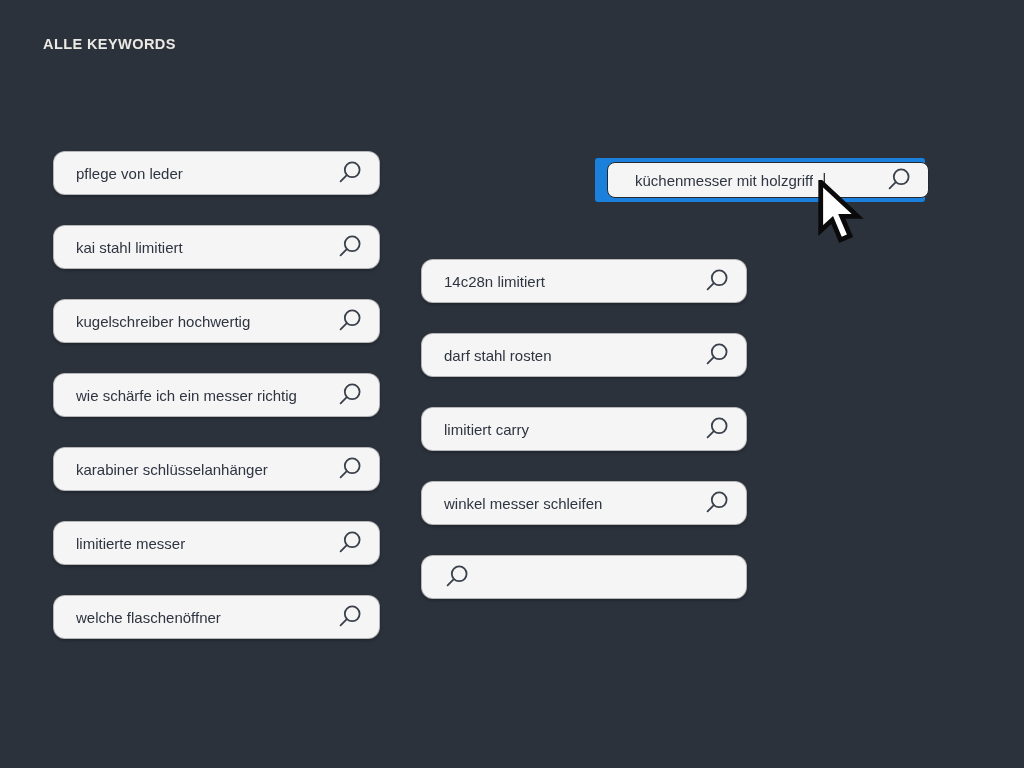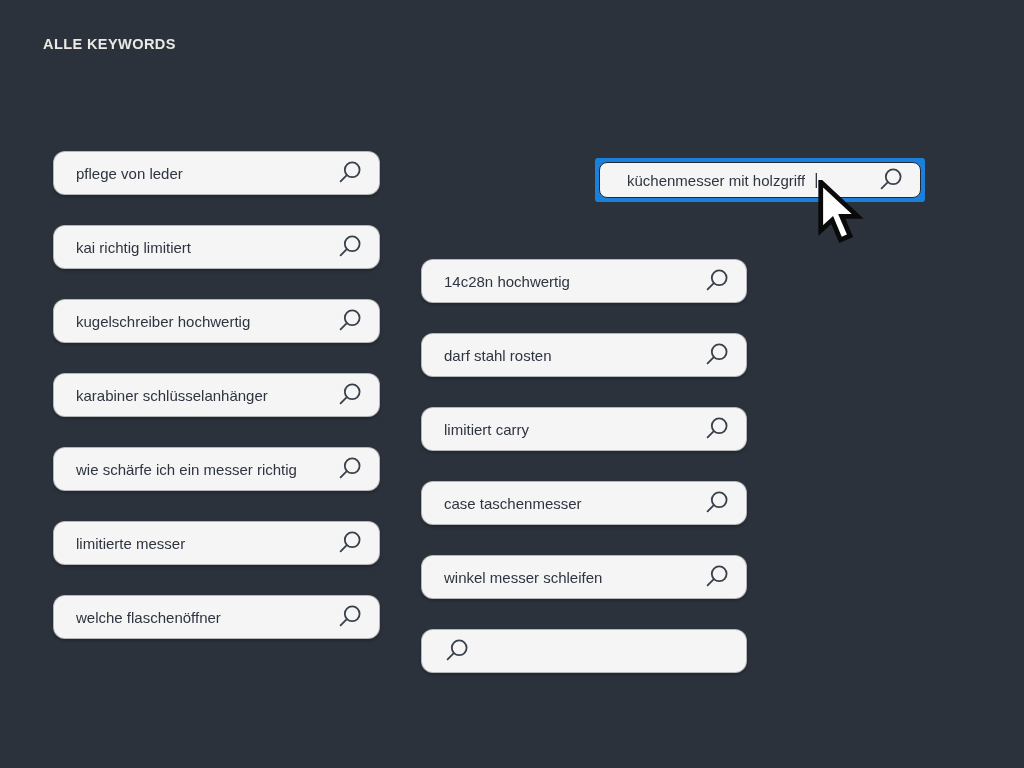--- a/index.html
+++ b/index.html
@@ -58,6 +58,7 @@
     border-radius: 8px;
     box-shadow: none;
     padding: 0 16px 0 27px;
+    margin-left: 8px;
   }
   .caret {
     color: #2e3440;

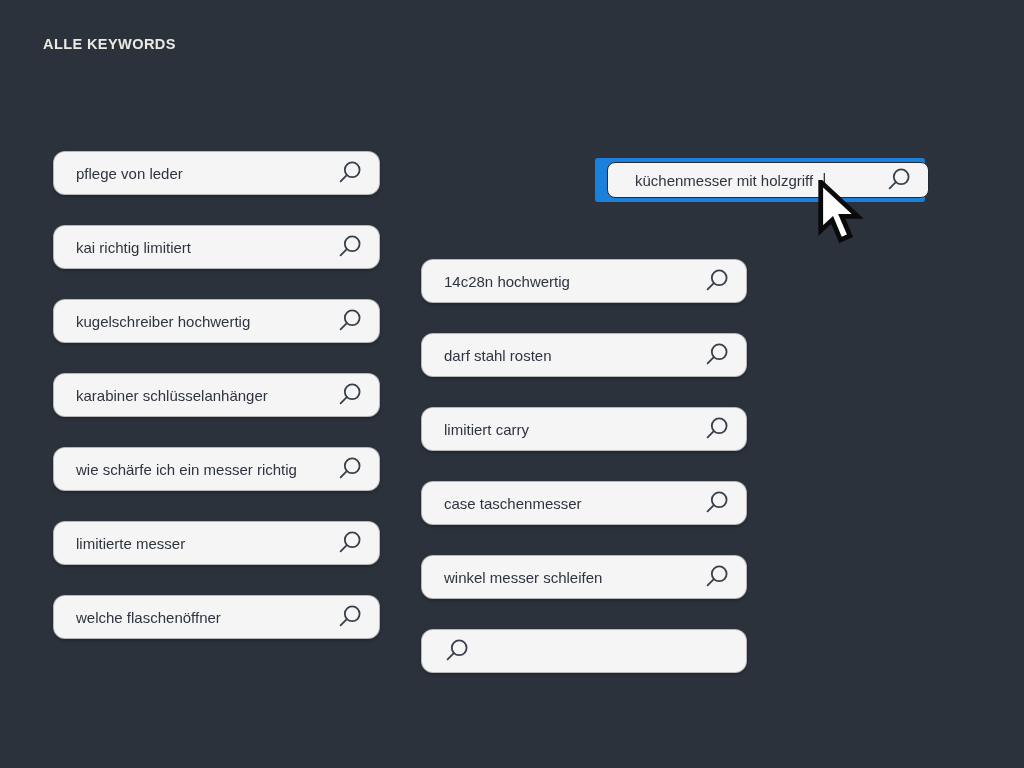--- a/index.html
+++ b/index.html
@@ -107,7 +107,7 @@
       </span>
   </div>
   <div class="kw-box">
-    <span class="kw-label">kai richtig limitiert</span>
+    <span class="kw-label">kai stahl limitiert</span>
     <span class="search-icon">
         <svg width="26" height="26" viewBox="0 0 26 26" fill="none" stroke="#39404b" stroke-width="1.8" stroke-linecap="round">
           <circle cx="15.2" cy="9.8" r="7.4"></circle>

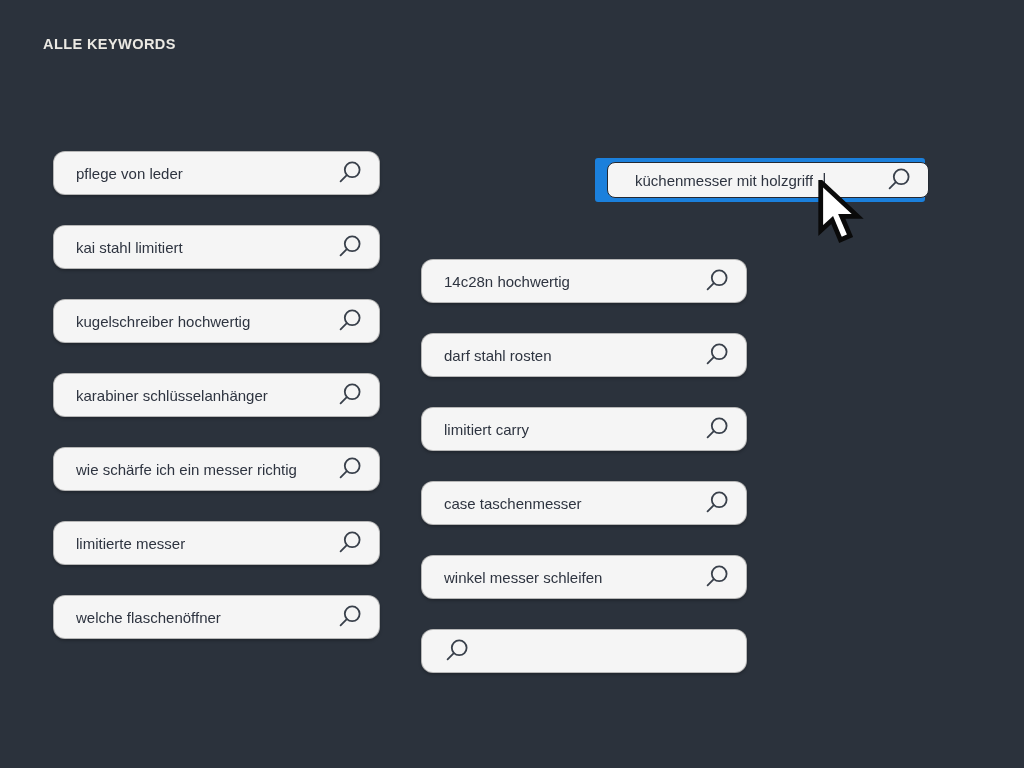--- a/index.html
+++ b/index.html
@@ -164,7 +164,7 @@
 
 <div class="col col-right">
   <div class="kw-box">
-    <span class="kw-label">14c28n hochwertig</span>
+    <span class="kw-label">14c28n limitiert</span>
     <span class="search-icon">
         <svg width="26" height="26" viewBox="0 0 26 26" fill="none" stroke="#39404b" stroke-width="1.8" stroke-linecap="round">
           <circle cx="15.2" cy="9.8" r="7.4"></circle>

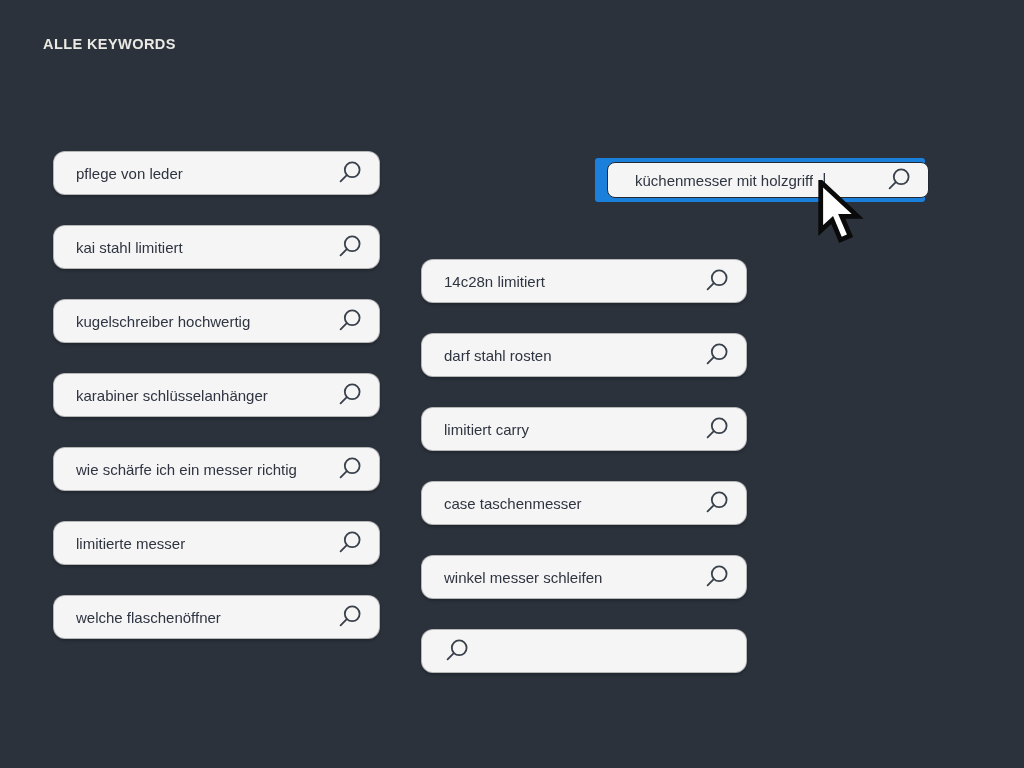--- a/index.html
+++ b/index.html
@@ -125,16 +125,16 @@
       </span>
   </div>
   <div class="kw-box">
+    <span class="kw-label">wie schärfe ich ein messer richtig</span>
+    <span class="search-icon">
+        <svg width="26" height="26" viewBox="0 0 26 26" fill="none" stroke="#39404b" stroke-width="1.8" stroke-linecap="round">
+          <circle cx="15.2" cy="9.8" r="7.4"></circle>
+          <line x1="9.8" y1="15.2" x2="3.6" y2="21.4"></line>
+        </svg>
+      </span>
+  </div>
+  <div class="kw-box">
     <span class="kw-label">karabiner schlüsselanhänger</span>
-    <span class="search-icon">
-        <svg width="26" height="26" viewBox="0 0 26 26" fill="none" stroke="#39404b" stroke-width="1.8" stroke-linecap="round">
-          <circle cx="15.2" cy="9.8" r="7.4"></circle>
-          <line x1="9.8" y1="15.2" x2="3.6" y2="21.4"></line>
-        </svg>
-      </span>
-  </div>
-  <div class="kw-box">
-    <span class="kw-label">wie schärfe ich ein messer richtig</span>
     <span class="search-icon">
         <svg width="26" height="26" viewBox="0 0 26 26" fill="none" stroke="#39404b" stroke-width="1.8" stroke-linecap="round">
           <circle cx="15.2" cy="9.8" r="7.4"></circle>

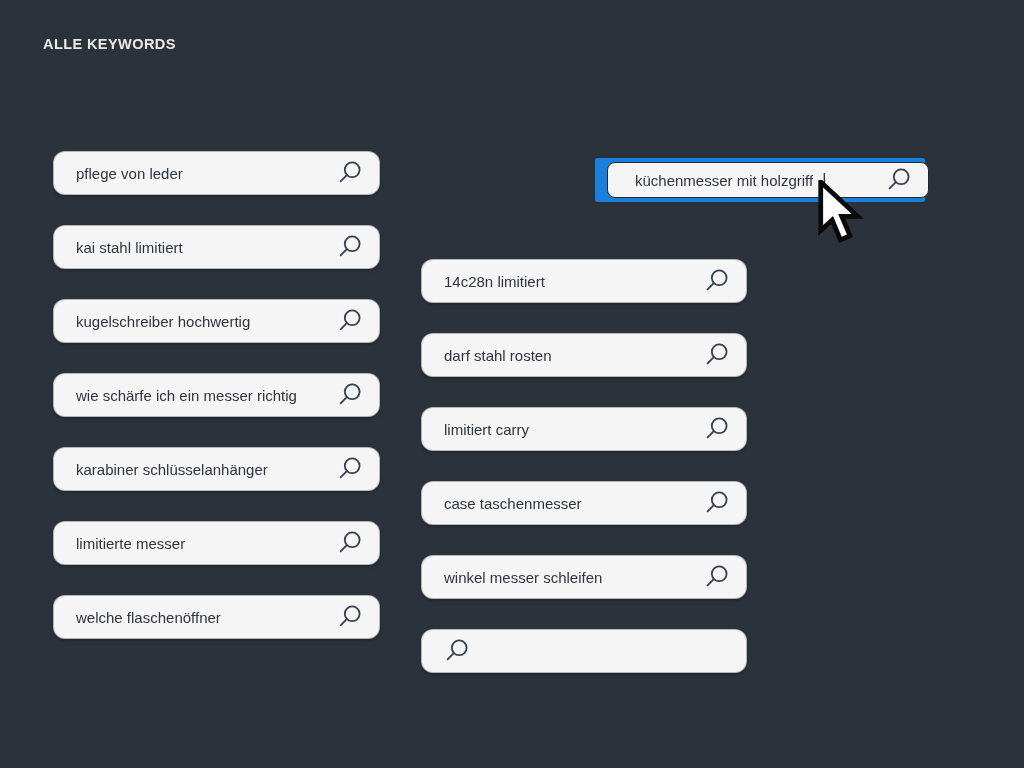--- a/index.html
+++ b/index.html
@@ -191,15 +191,6 @@
       </span>
   </div>
   <div class="kw-box">
-    <span class="kw-label">case taschenmesser</span>
-    <span class="search-icon">
-        <svg width="26" height="26" viewBox="0 0 26 26" fill="none" stroke="#39404b" stroke-width="1.8" stroke-linecap="round">
-          <circle cx="15.2" cy="9.8" r="7.4"></circle>
-          <line x1="9.8" y1="15.2" x2="3.6" y2="21.4"></line>
-        </svg>
-      </span>
-  </div>
-  <div class="kw-box">
     <span class="kw-label">winkel messer schleifen</span>
     <span class="search-icon">
         <svg width="26" height="26" viewBox="0 0 26 26" fill="none" stroke="#39404b" stroke-width="1.8" stroke-linecap="round">

